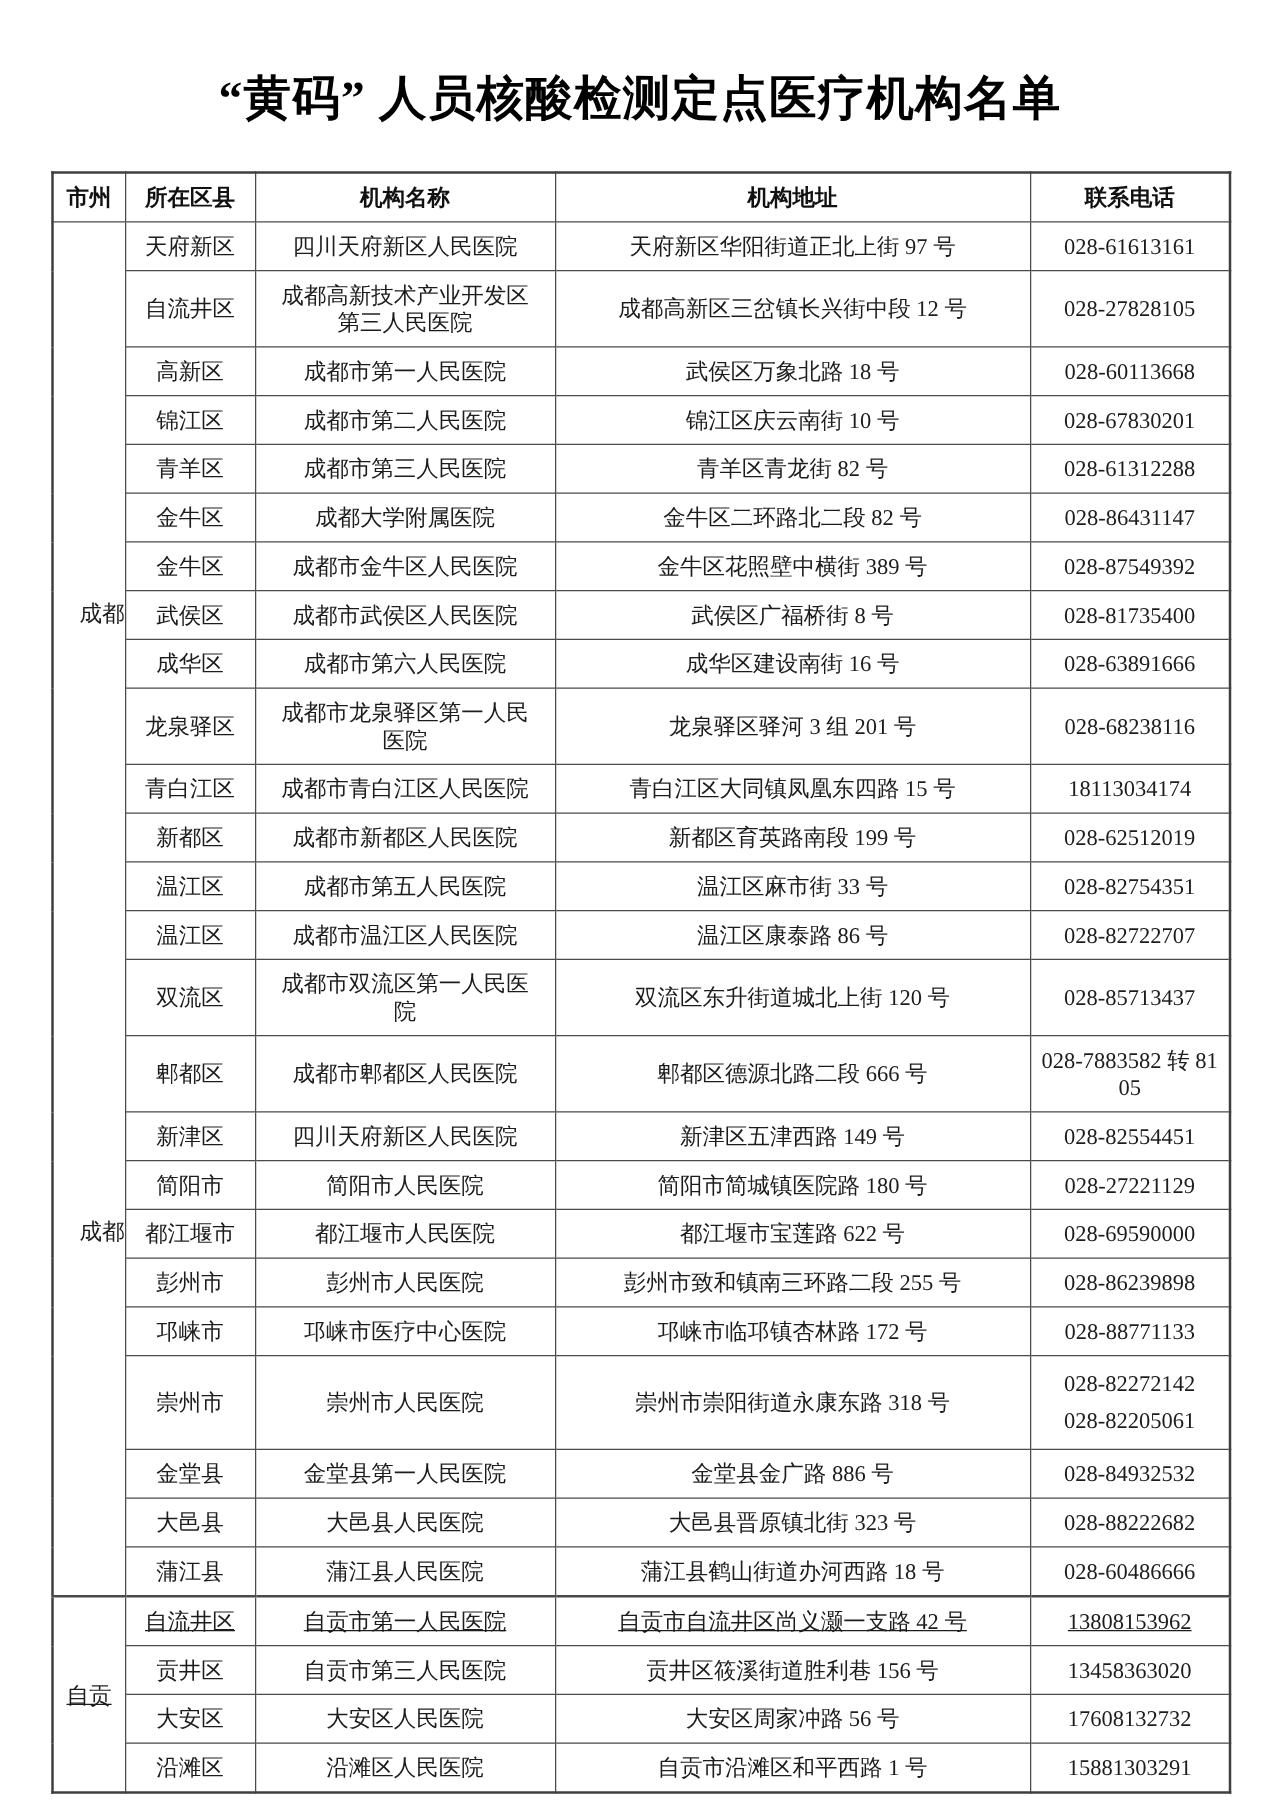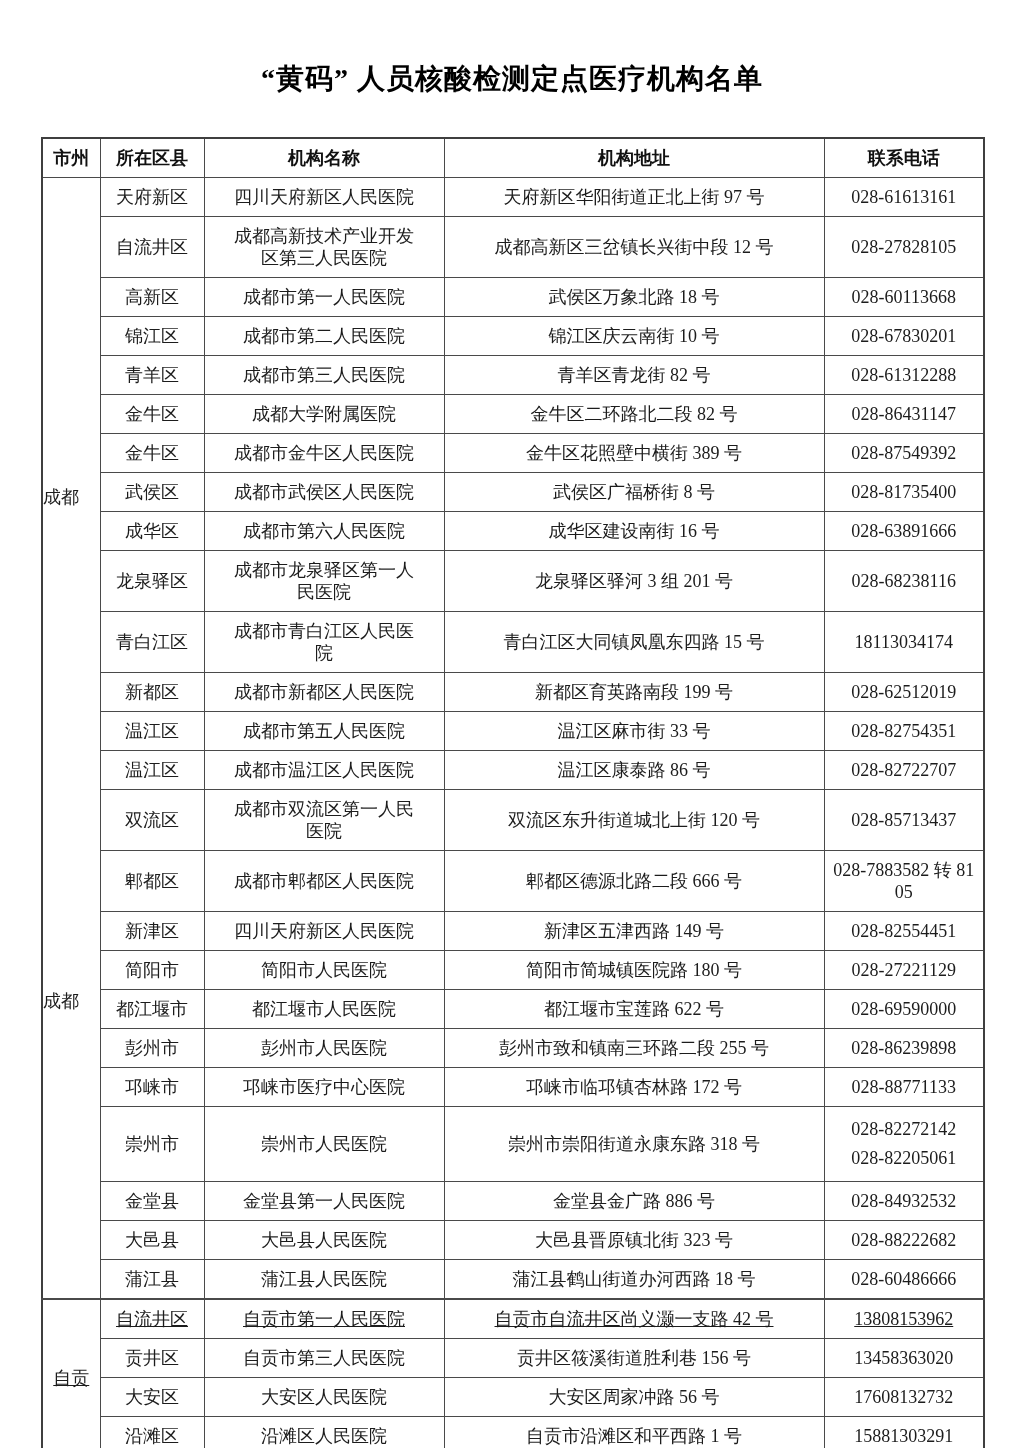--- a/index.html
+++ b/index.html
@@ -19,7 +19,7 @@
     width: 100%;
     margin: 0;
     text-align: center;
-    font-size: 28px;
+    font-size: 38px;
     line-height: 50px;
     font-weight: bold;
     letter-spacing: 1px;

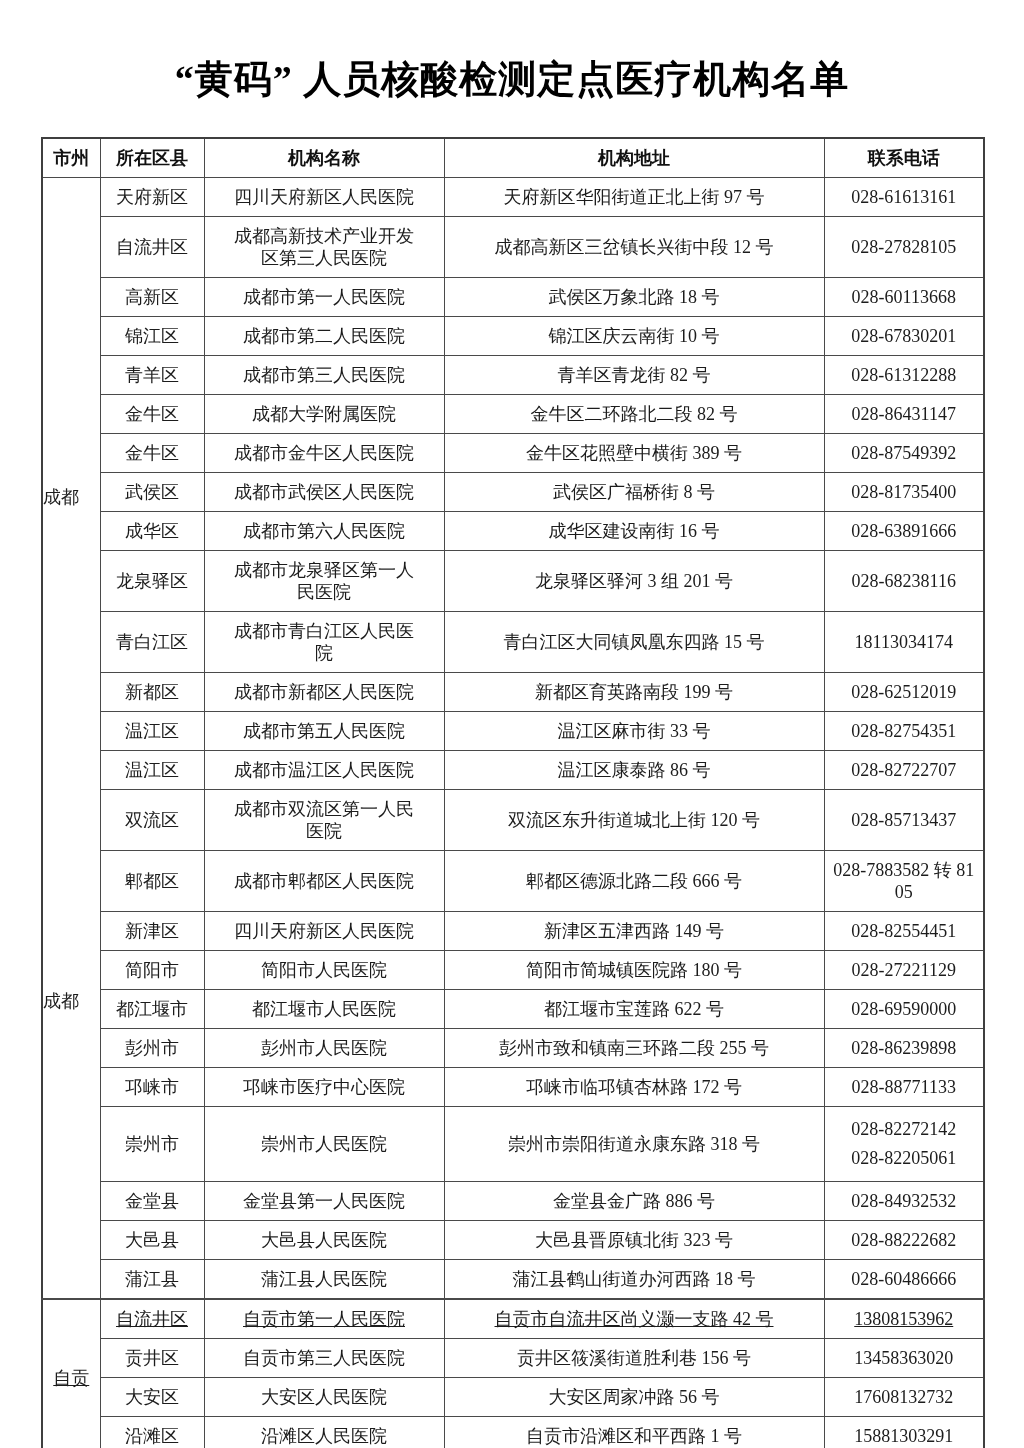--- a/index.html
+++ b/index.html
@@ -53,7 +53,7 @@
     padding: 8px 0;
     color: #111111;
   }
-  td.institution-name-cell { padding: 8px 28px; }
+  td.institution-name-cell { padding: 8px 12px; }
   td.phone-cell { white-space: pre-line; }
   td.phone-cell.two-line { line-height: 29px; padding: 8px 18px; }
   td.city-cell { font-size: 18px; }

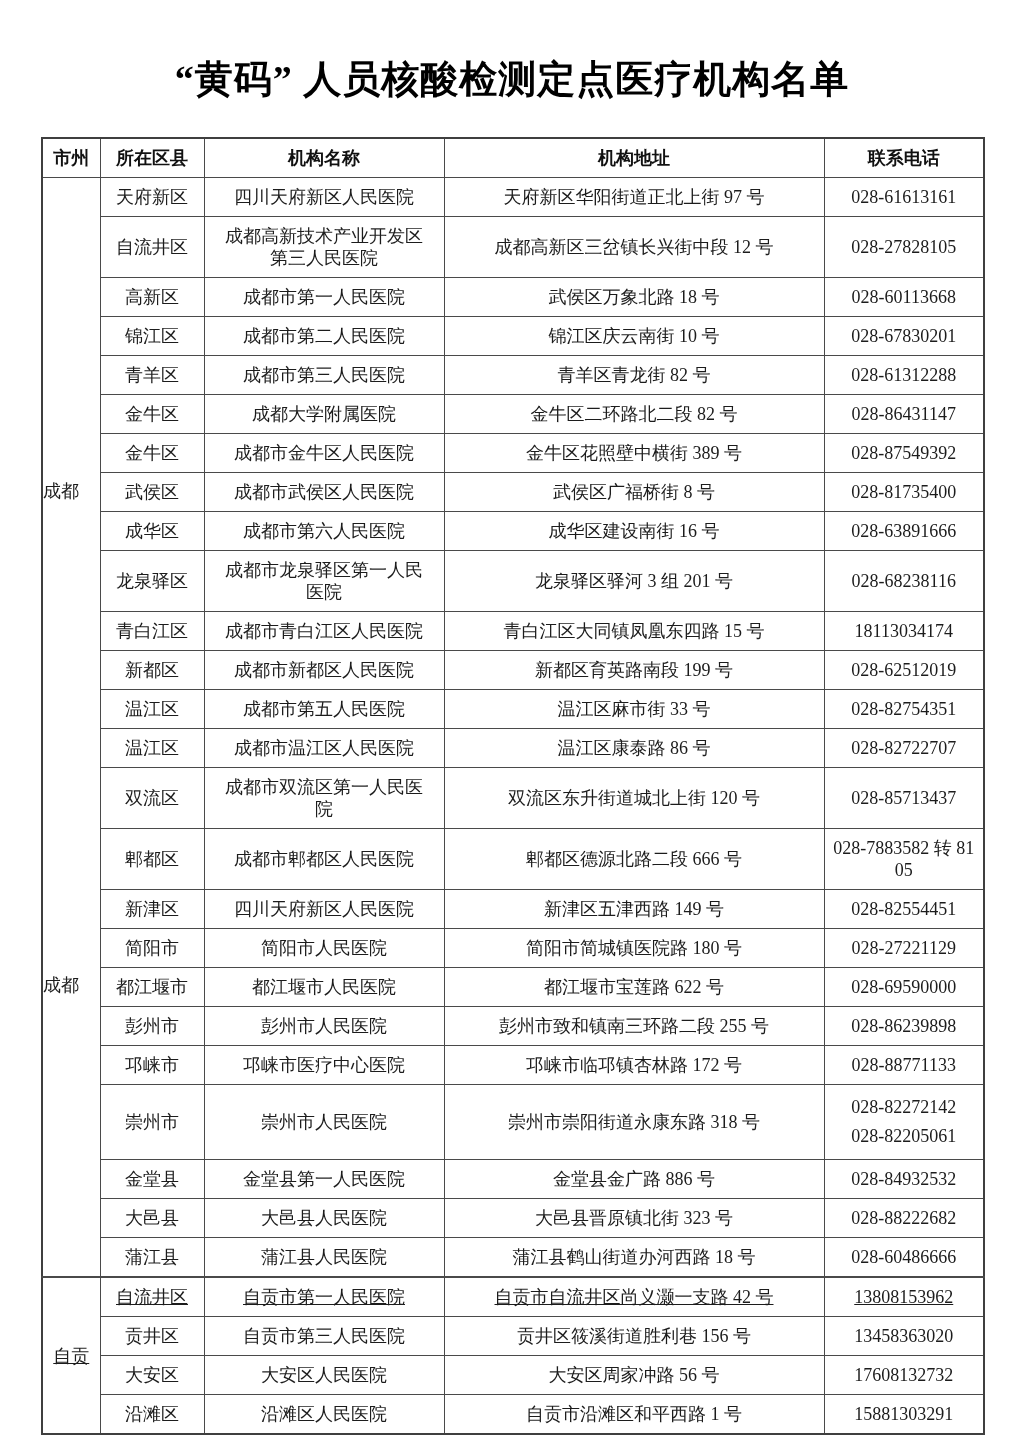--- a/index.html
+++ b/index.html
@@ -63,7 +63,7 @@
     left: 0;
     right: 0;
     transform: translateY(-50%);
-    text-align: left;
+    text-align: right;
   }
   td.city-cell.multi .city-label-0 { top: 28.5%; }
   td.city-cell.multi .city-label-1 { top: 73.5%; }

